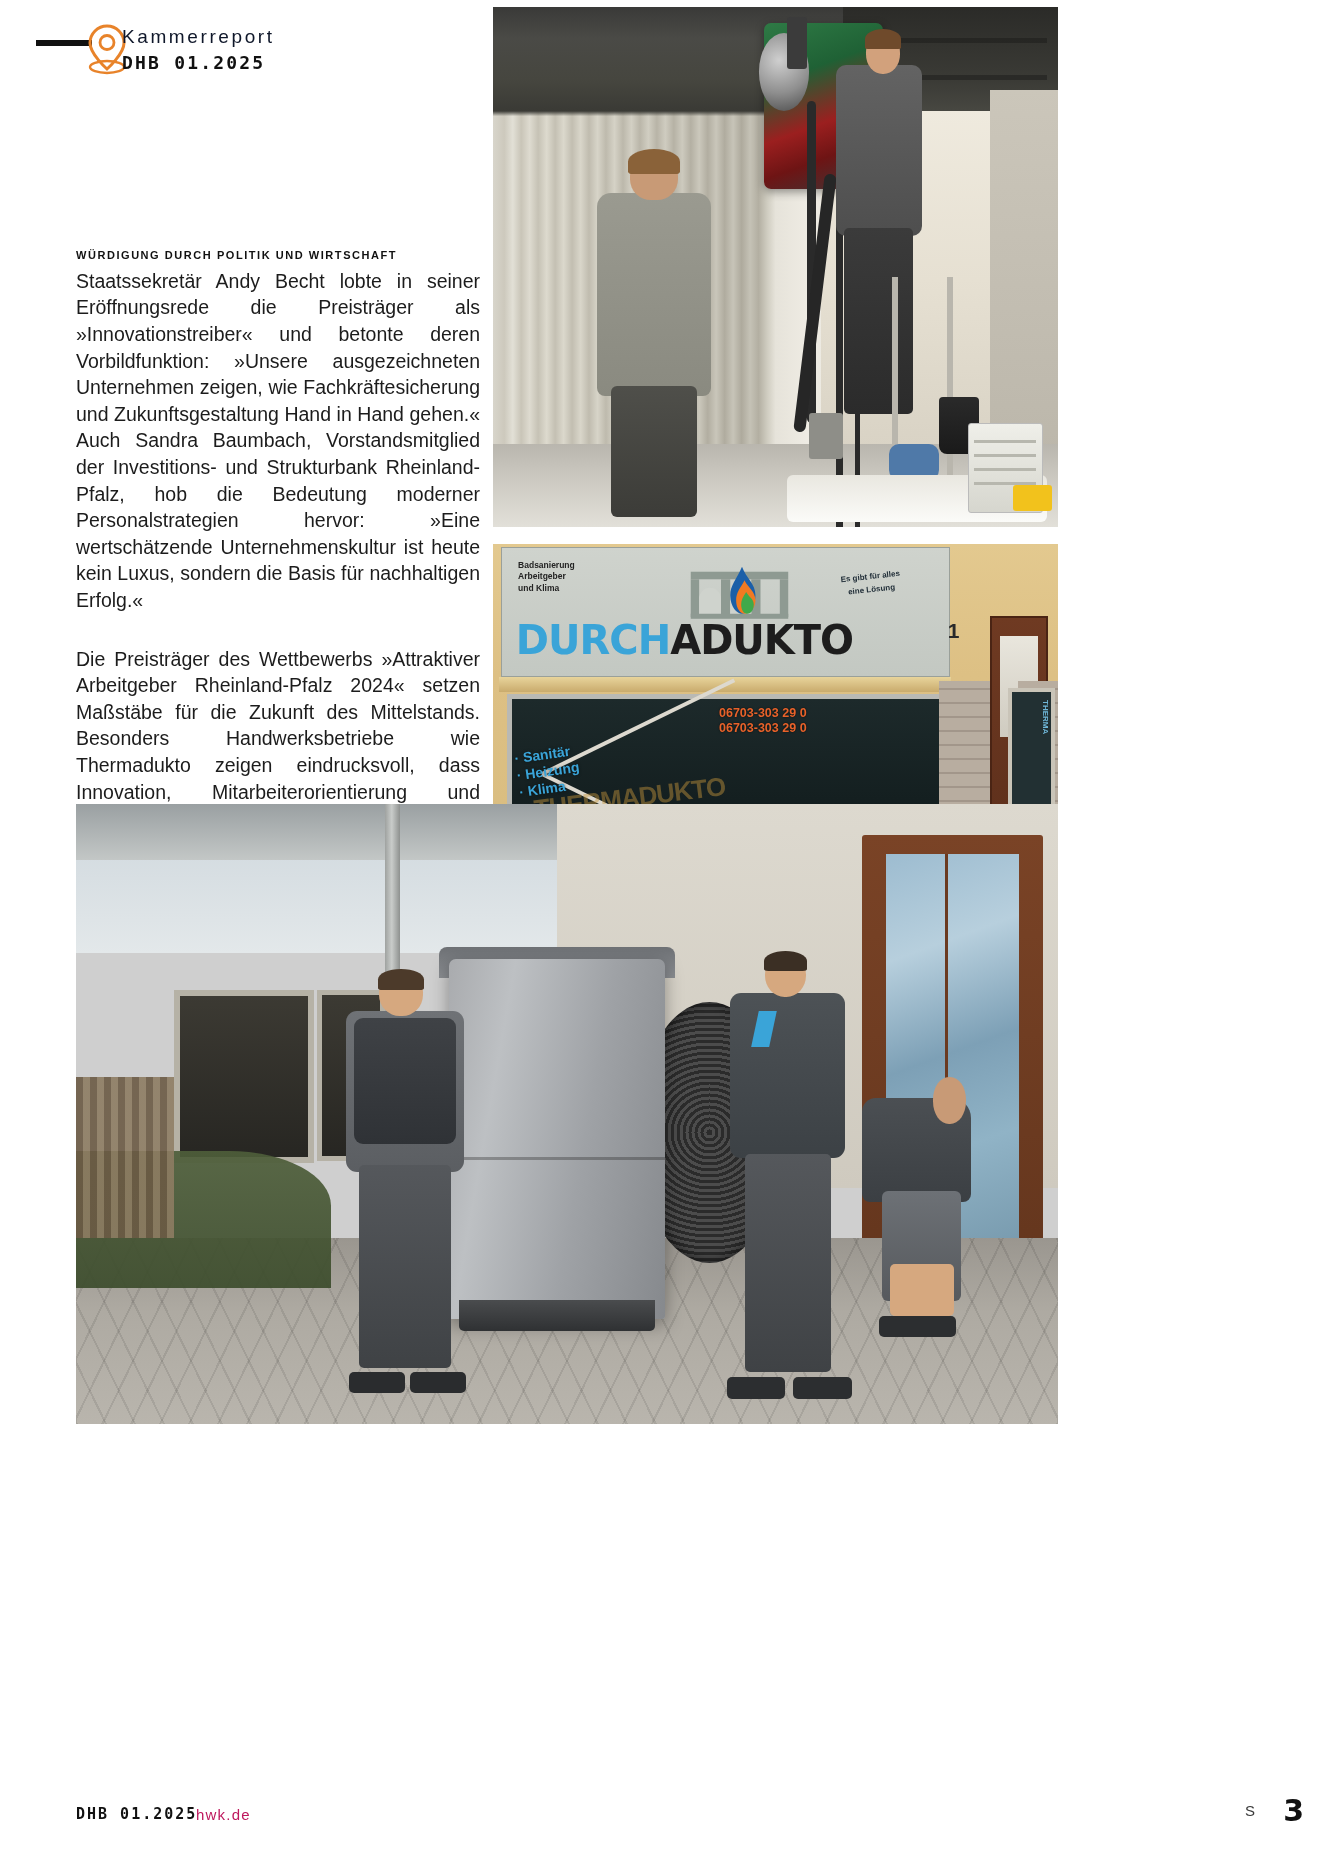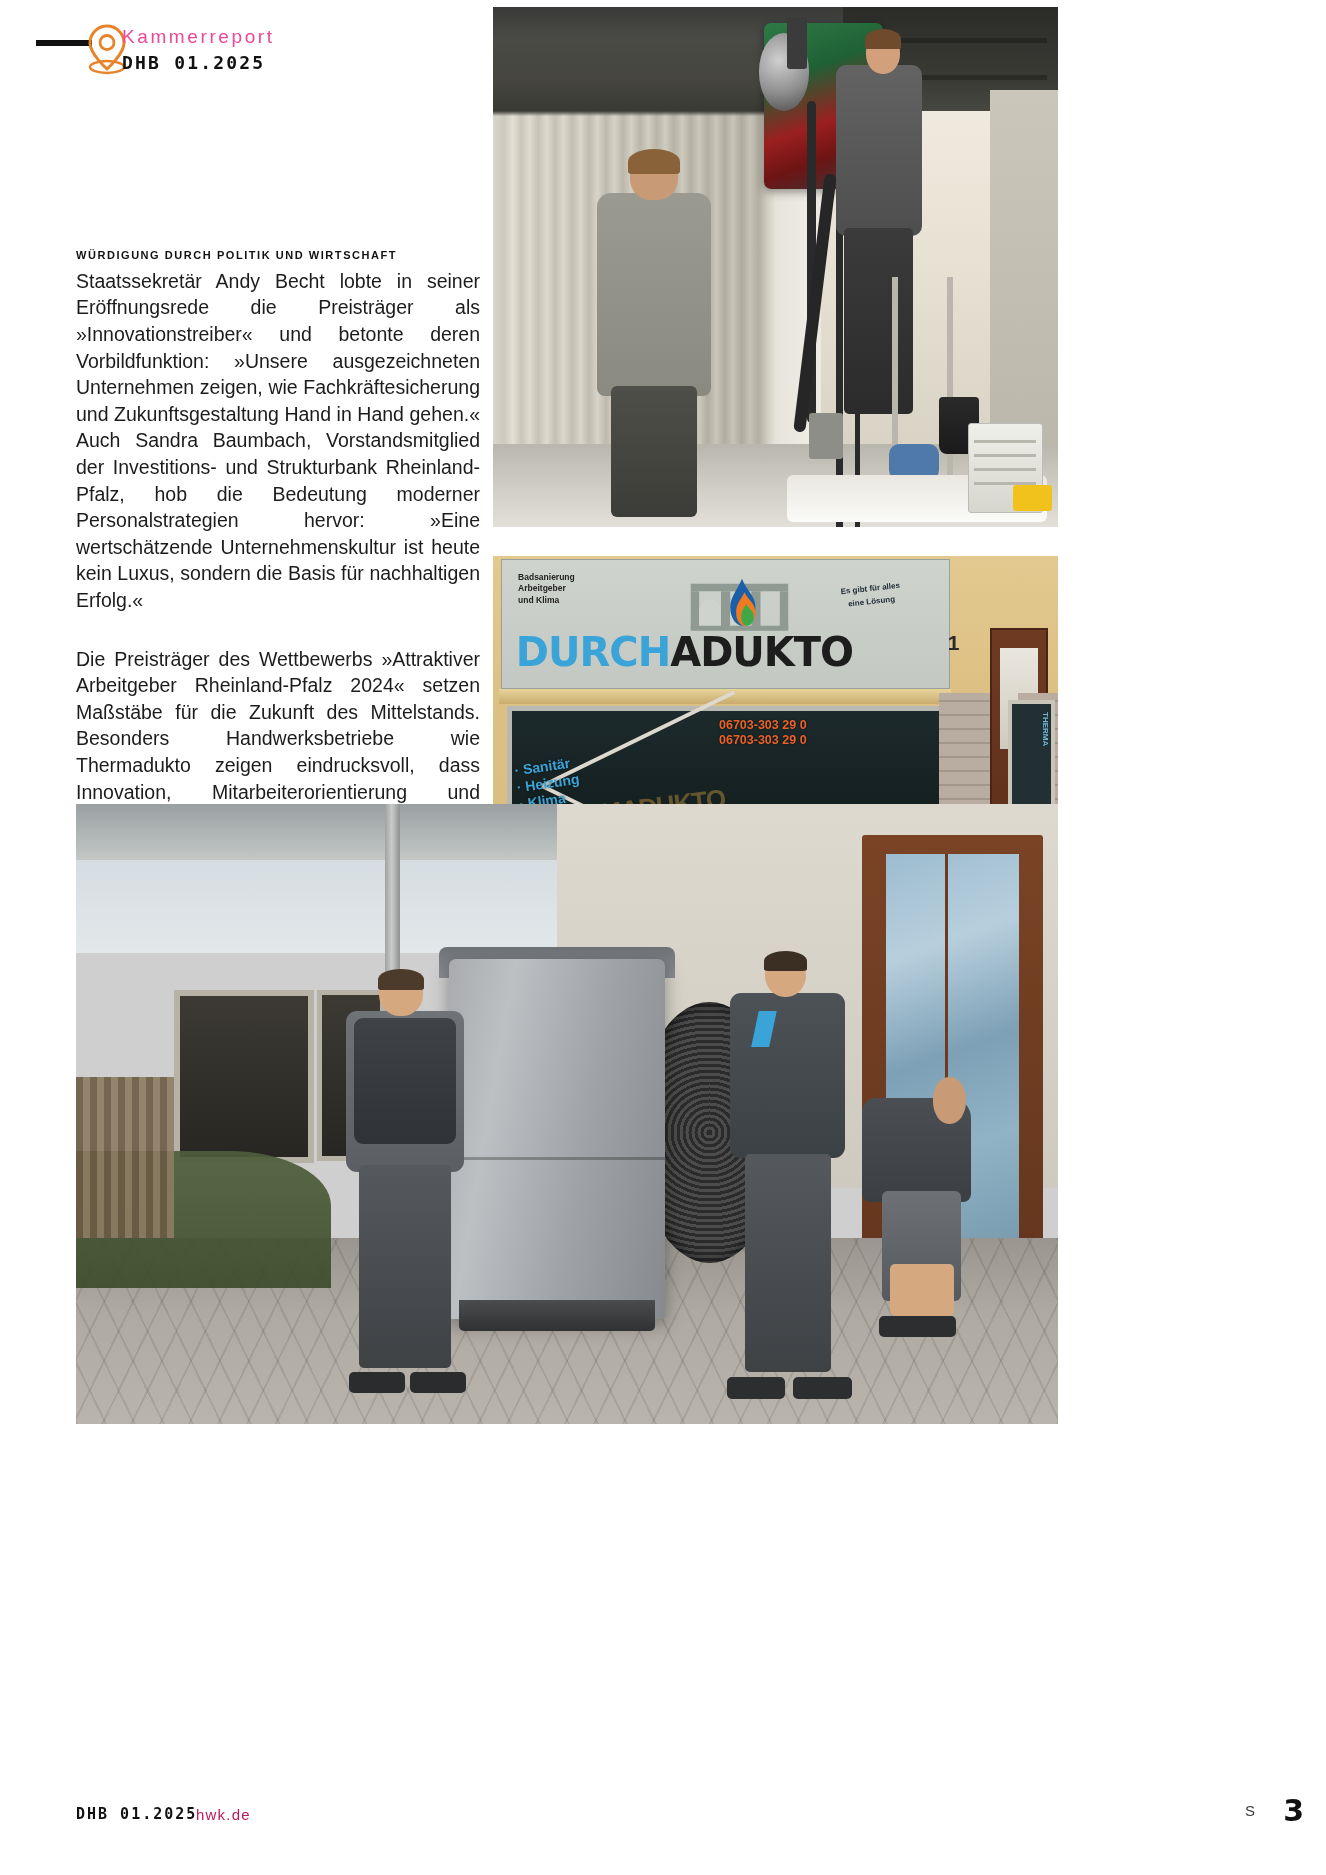--- a/index.html
+++ b/index.html
@@ -21,7 +21,7 @@
   .pin-wrap { position:absolute; left:84px; top:22px; width:46px; height:54px; }
   .kr-title {
     position:absolute; left:122px; top:26px;
-    font-size:19px; letter-spacing:2.6px; color:#ec4899;
+    font-size:19px; letter-spacing:2.6px; color:#0f172a;
     font-weight:400; white-space:nowrap;
   }
   .kr-issue {

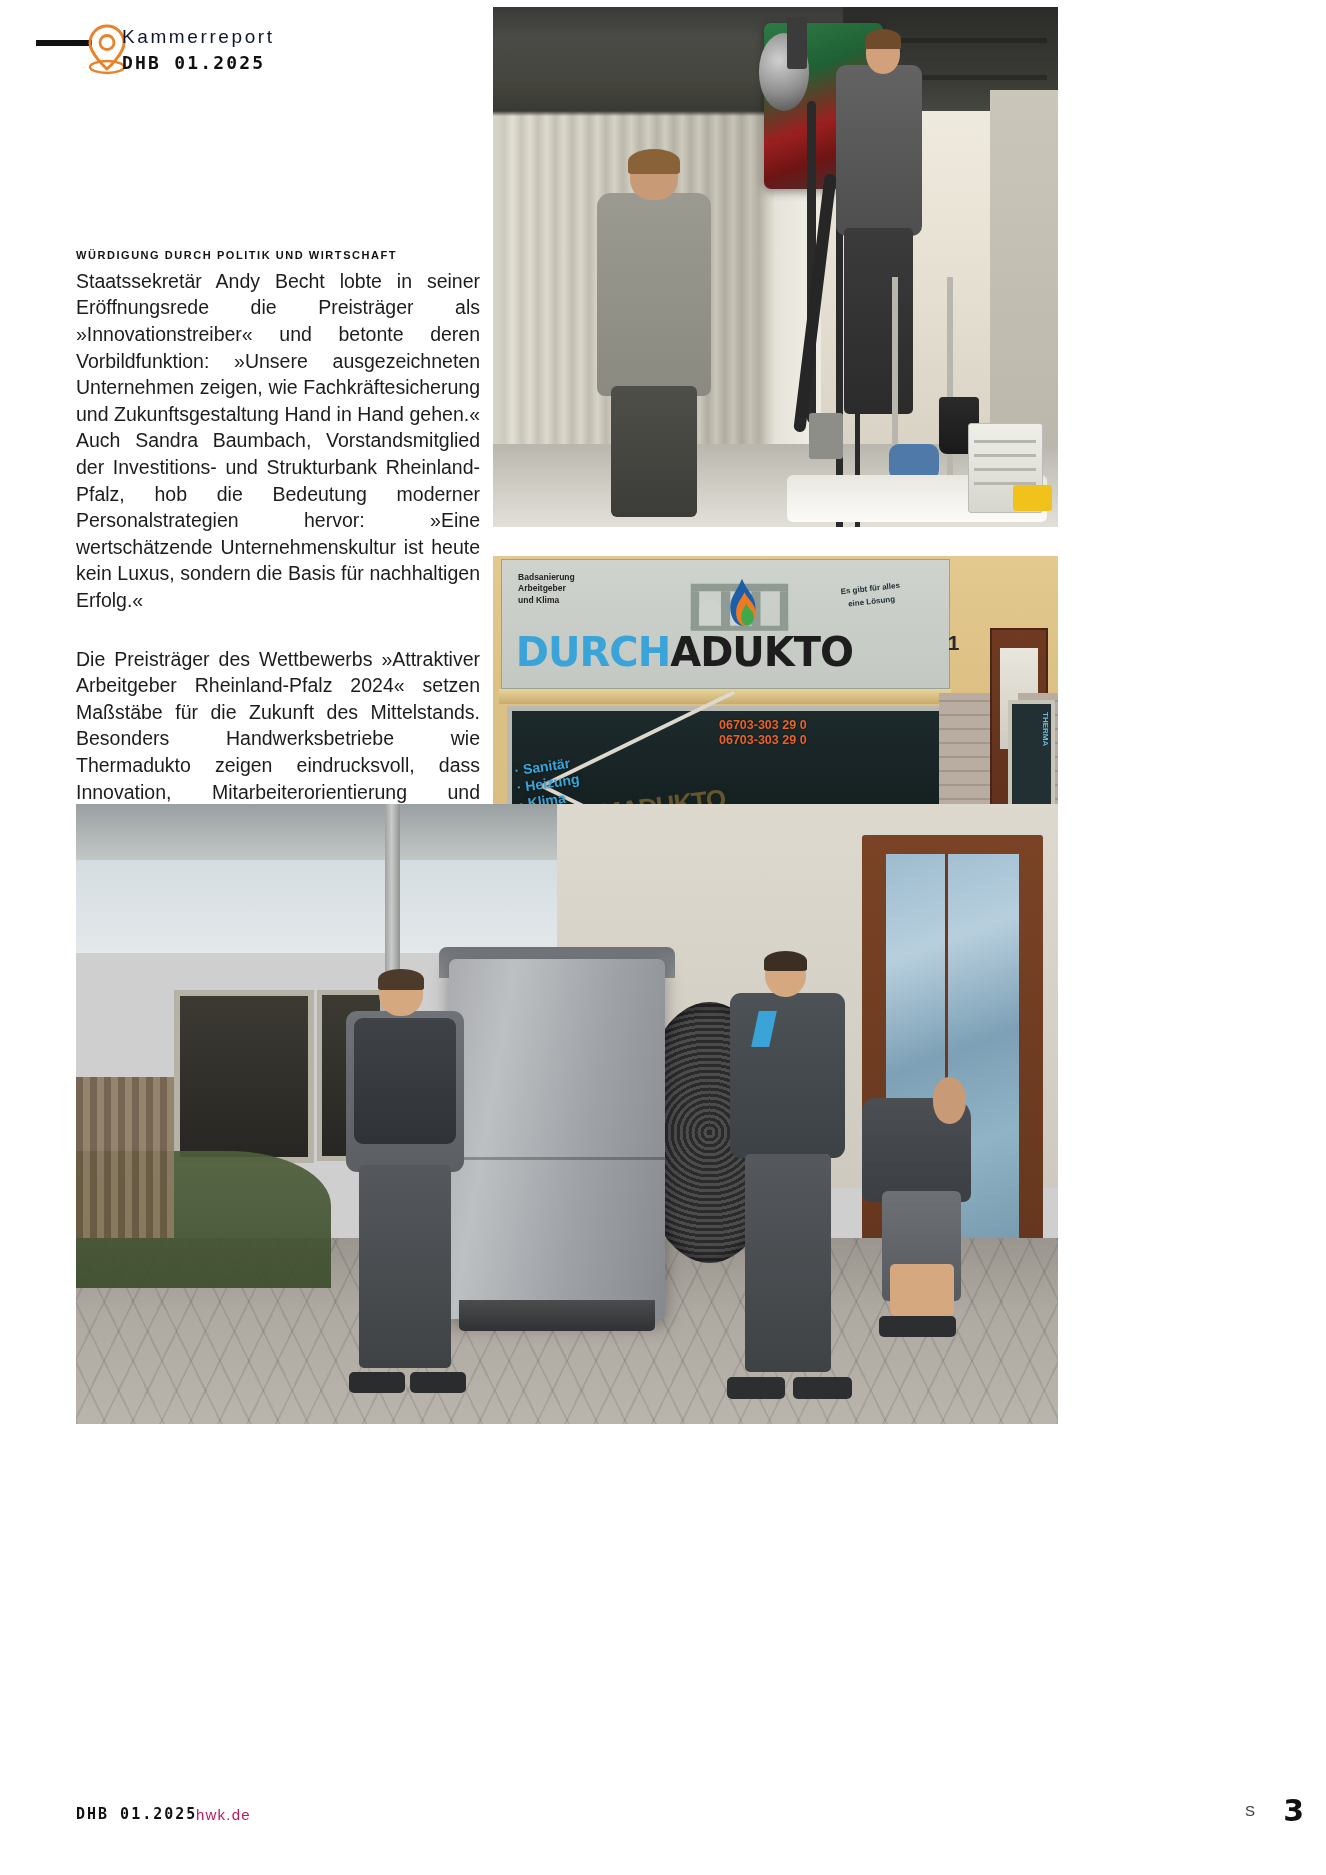--- a/index.html
+++ b/index.html
@@ -114,7 +114,7 @@
     background:#f2c21c; border-radius:3px; }
 
   
-  #photo-facade { left:493px; top:556px; width:565px; height:312px; }
+  #photo-facade { left:493px; top:544px; width:565px; height:312px; }
   .p2-bg { position:absolute; inset:0; background:linear-gradient(180deg,#e3c98f 0%,#ddc084 42%,#d9bd80 100%); }
   .p2-sign { position:absolute; left:1.5%; top:1%; width:79%; height:41%;
     background:linear-gradient(180deg,#cfd3cd,#c3c8c2); border:1px solid #9aa09a; }

